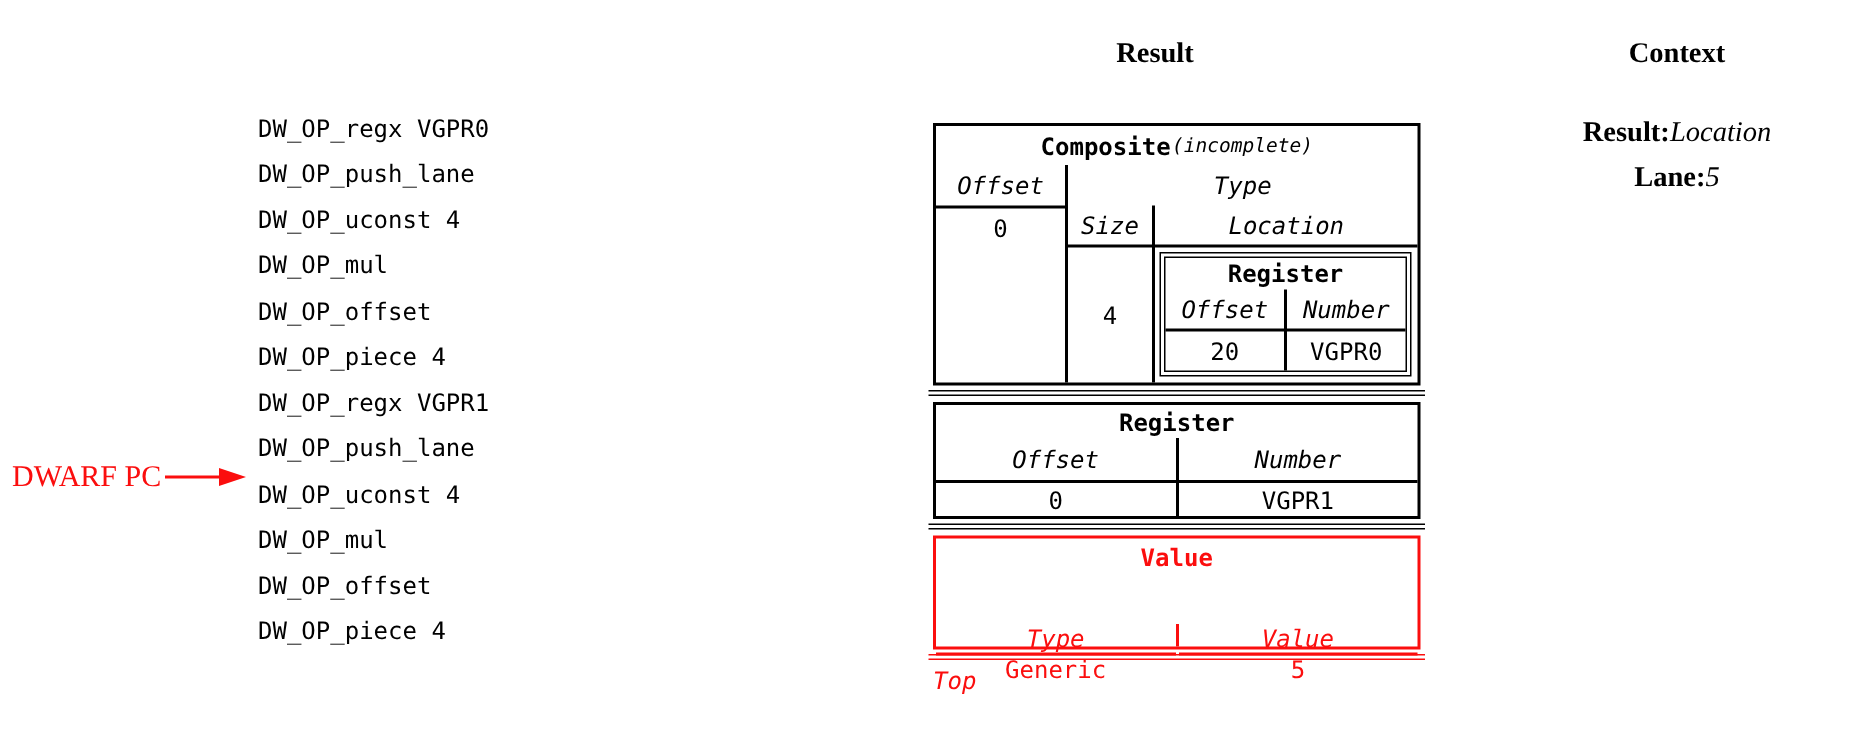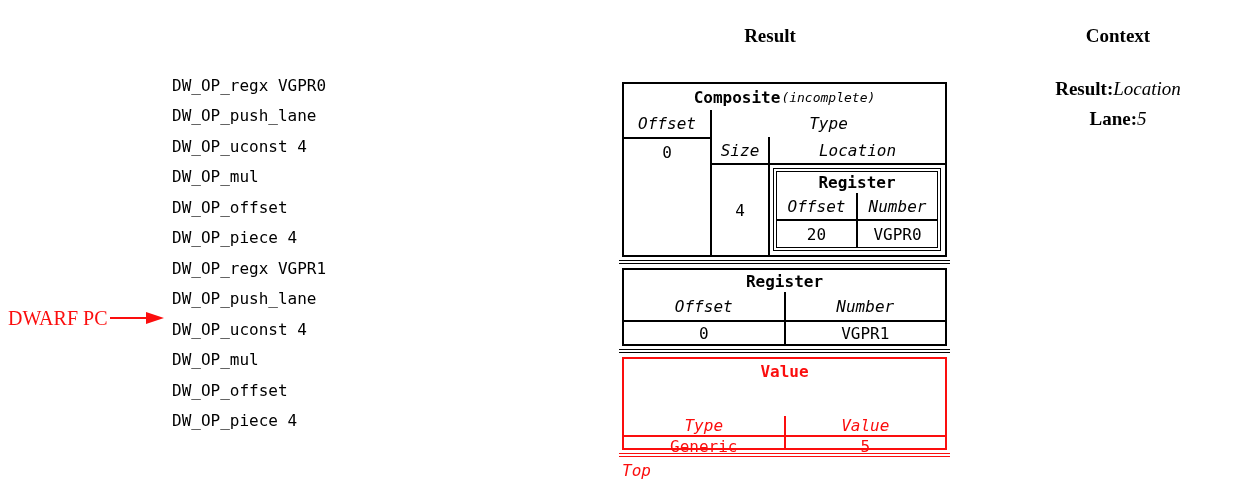--- a/index.html
+++ b/index.html
@@ -63,7 +63,7 @@
   .register .tbl-title{height:22px;font-weight:bold;}
   .register .tc-h{height:28px;}
 
-  .value-tbl{height:93px;color:var(--red,#f00);gap:32px;}
+  .value-tbl{height:76px;color:var(--red,#f00);gap:32px;}
   .value-tbl .tbl-title{height:25px;font-weight:bold;}
   .value-tbl .tc-h{height:22px;}
 

